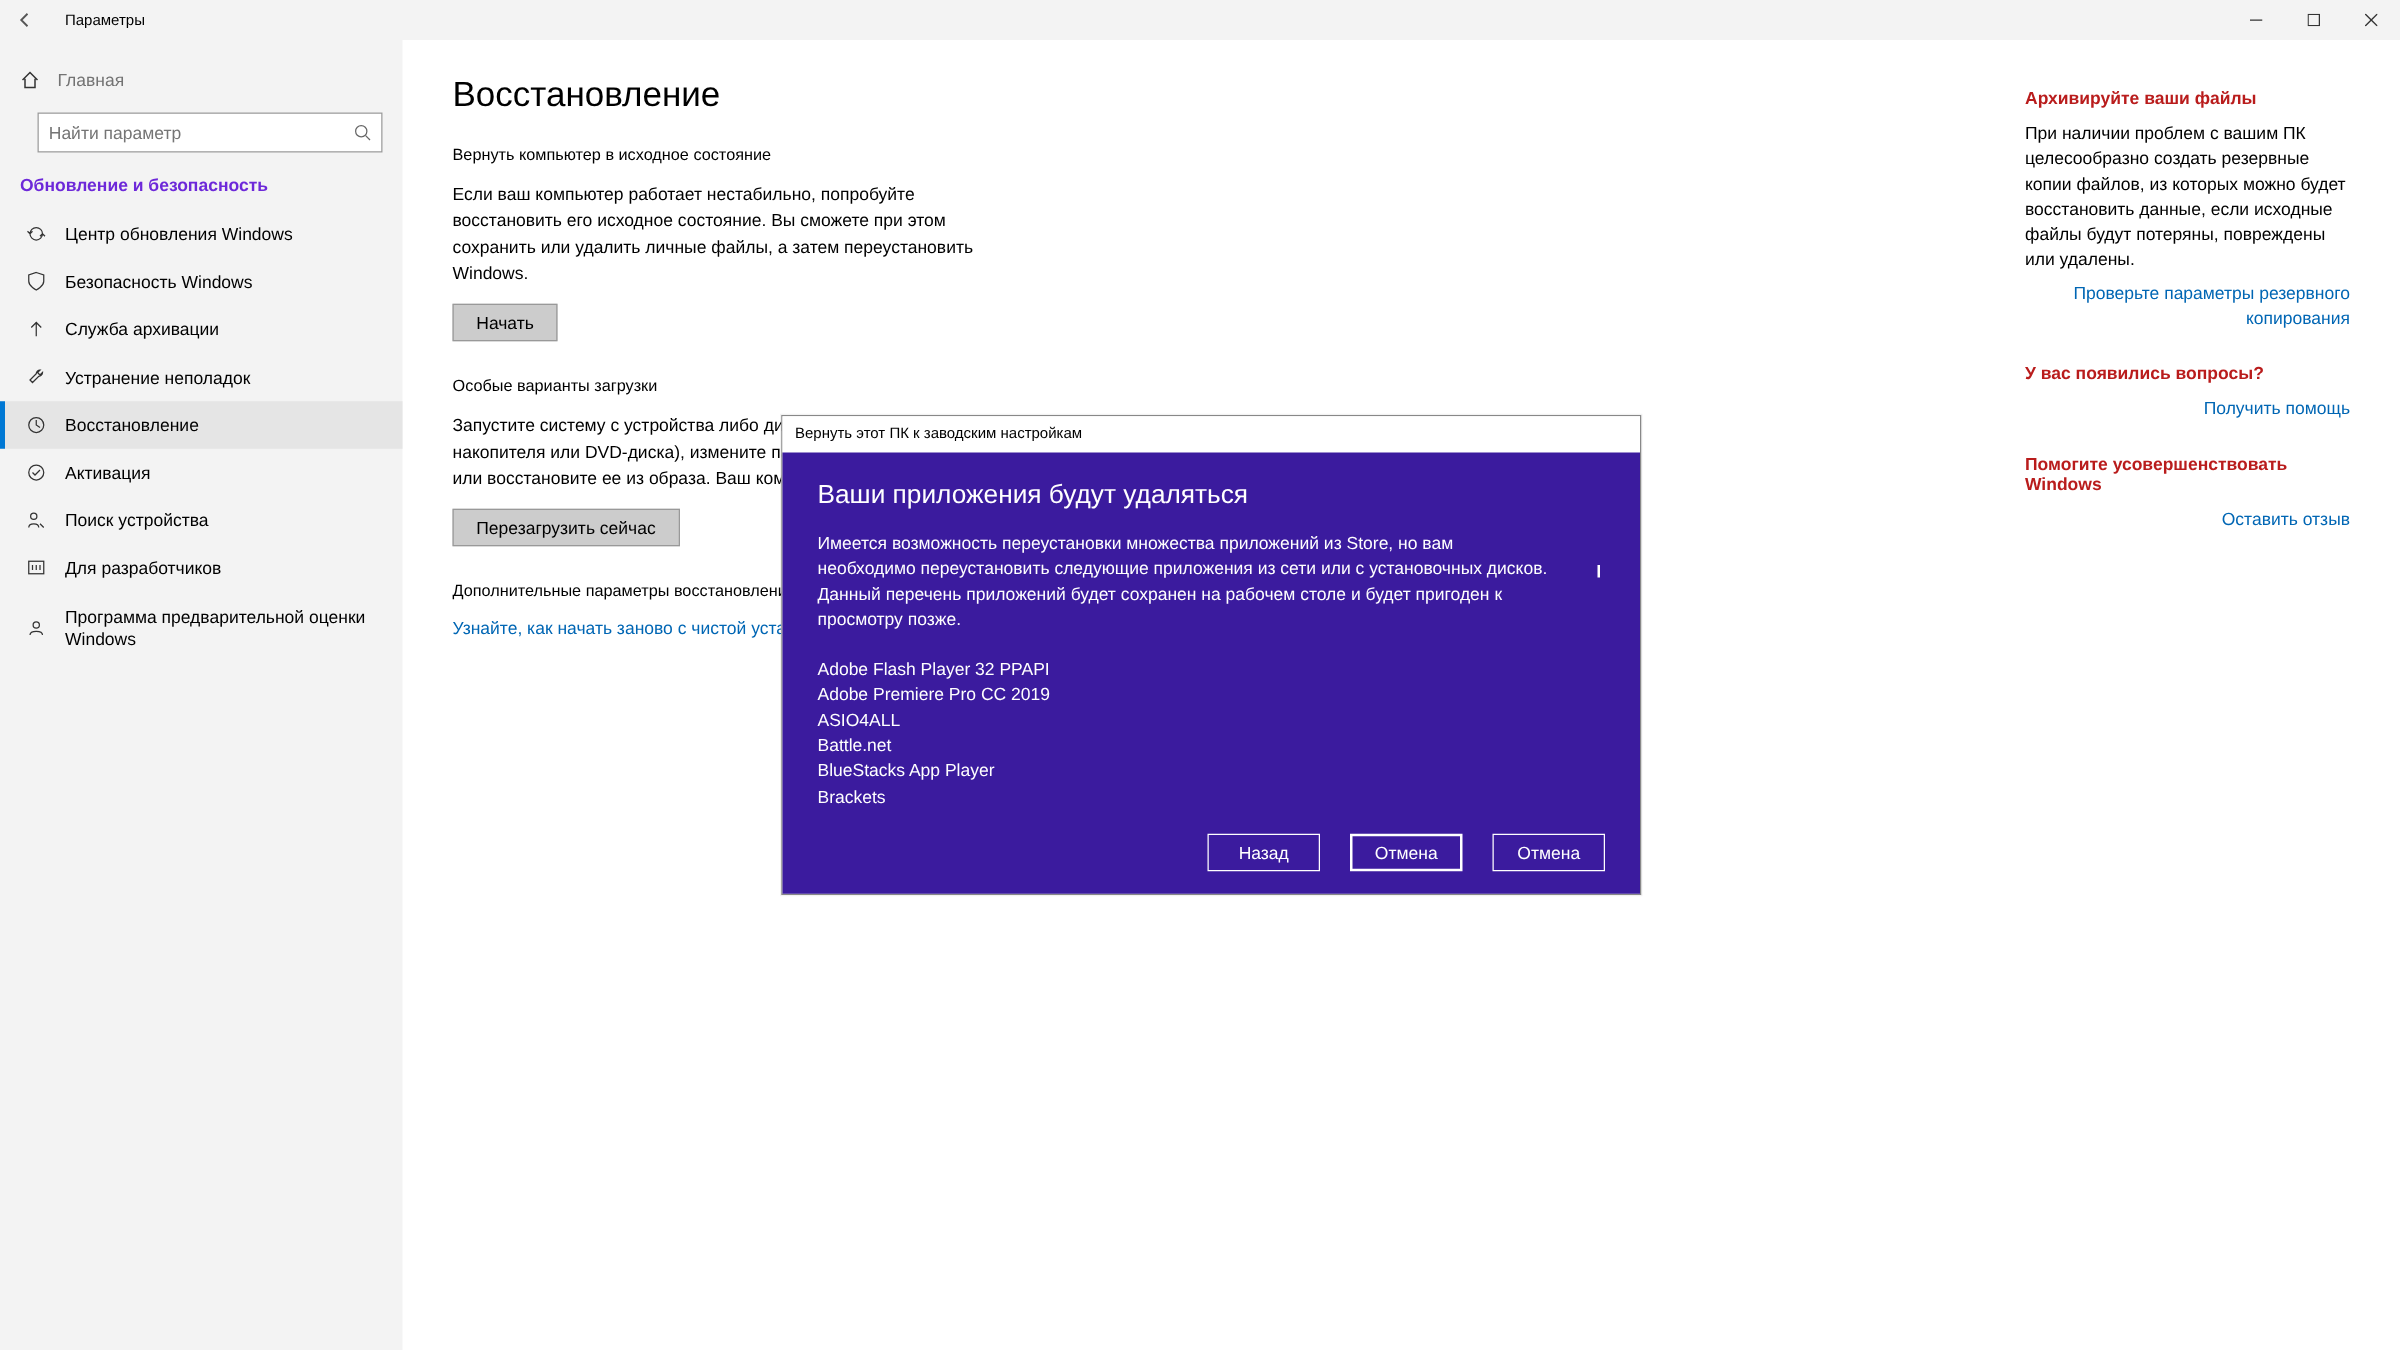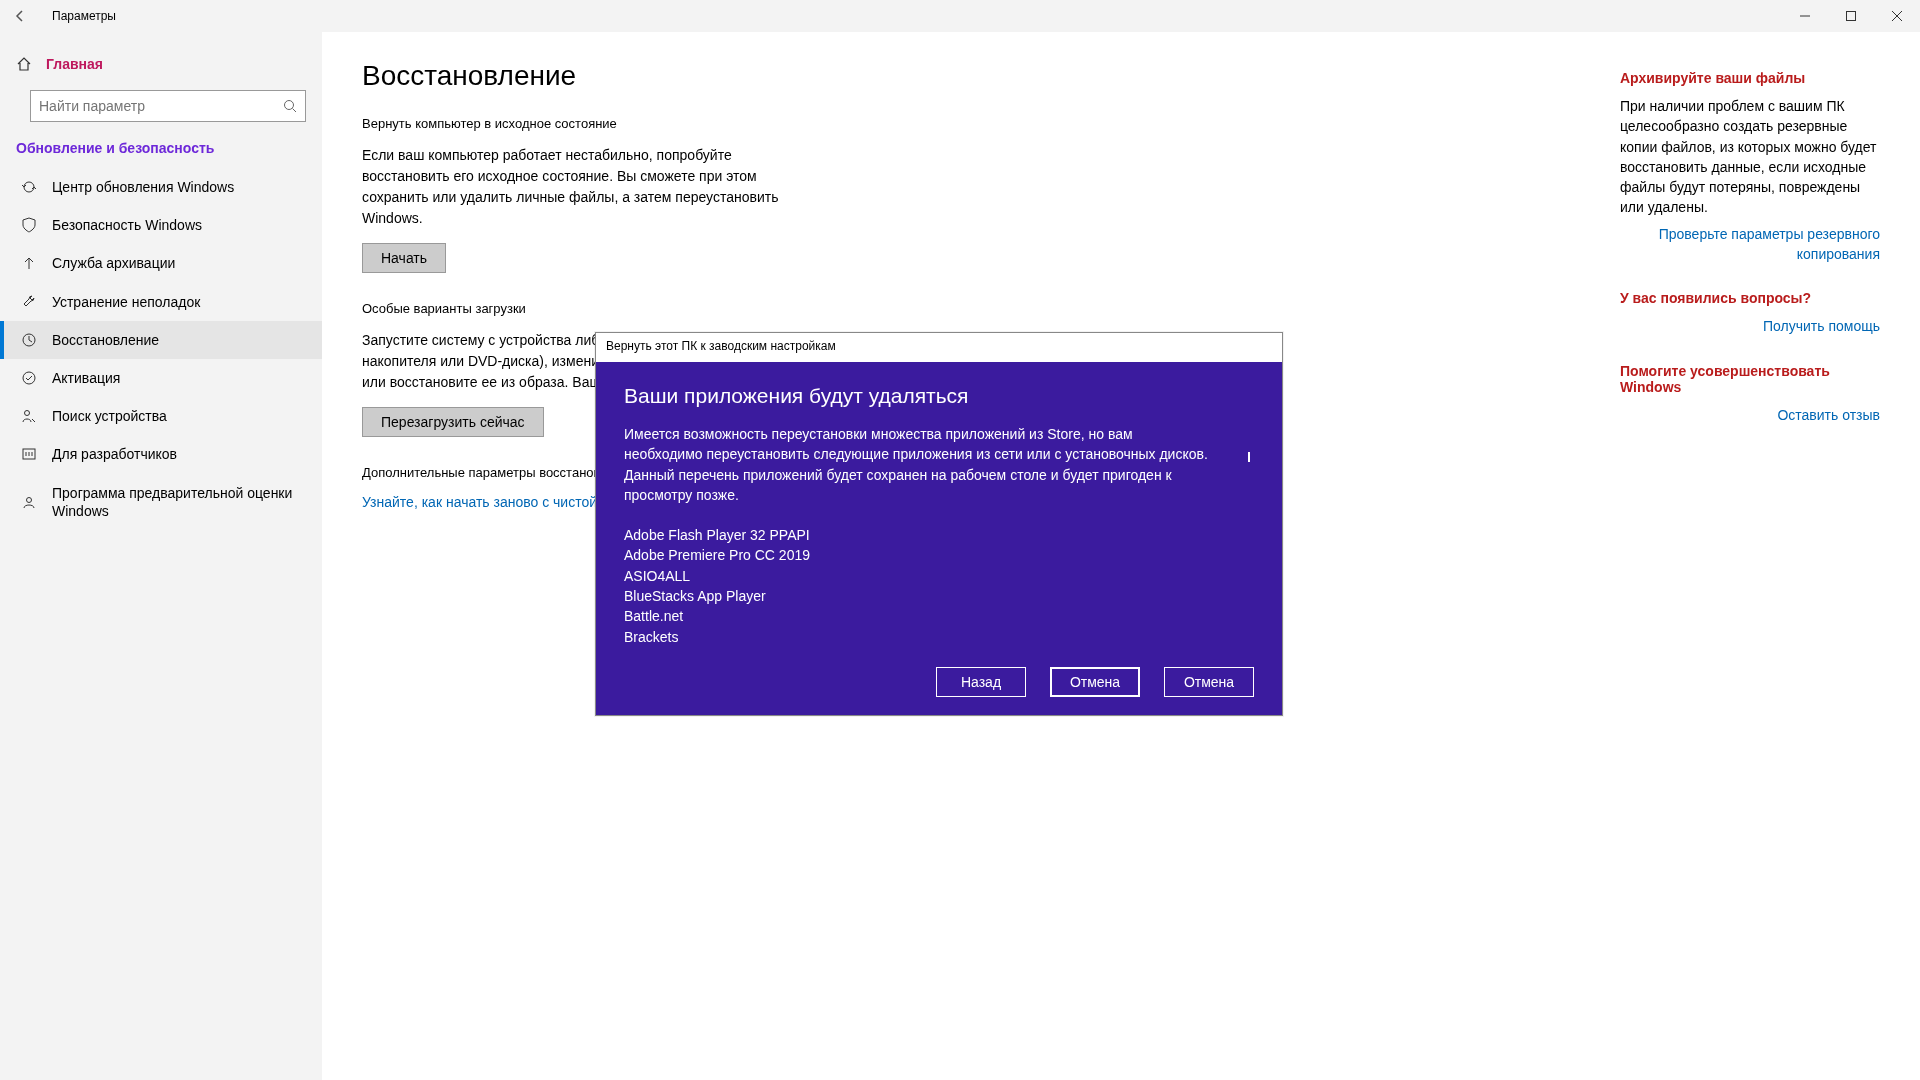--- a/index.html
+++ b/index.html
@@ -18,7 +18,7 @@
 
 
 .sidebar { width: 322px; background: #f3f3f3; padding: 14px 0 0 0; display: flex; flex-direction: column; }
-.home-link { display: flex; align-items: center; gap: 14px; padding: 10px 16px; font-size: 14px; color: #be185d; font-weight: bold; }
+.home-link { display: flex; align-items: center; gap: 14px; padding: 10px 16px; font-size: 14px; color: #737373; }
 .searchbox { margin: 8px 16px 18px 30px; height: 32px; border: 1px solid #999; background: #fff; display: flex; align-items: center; padding: 0 8px; }
 .searchbox input { border: none; outline: none; flex: 1; font-size: 14px; background: transparent; }
 .searchbox .search-ic { color: #666; }

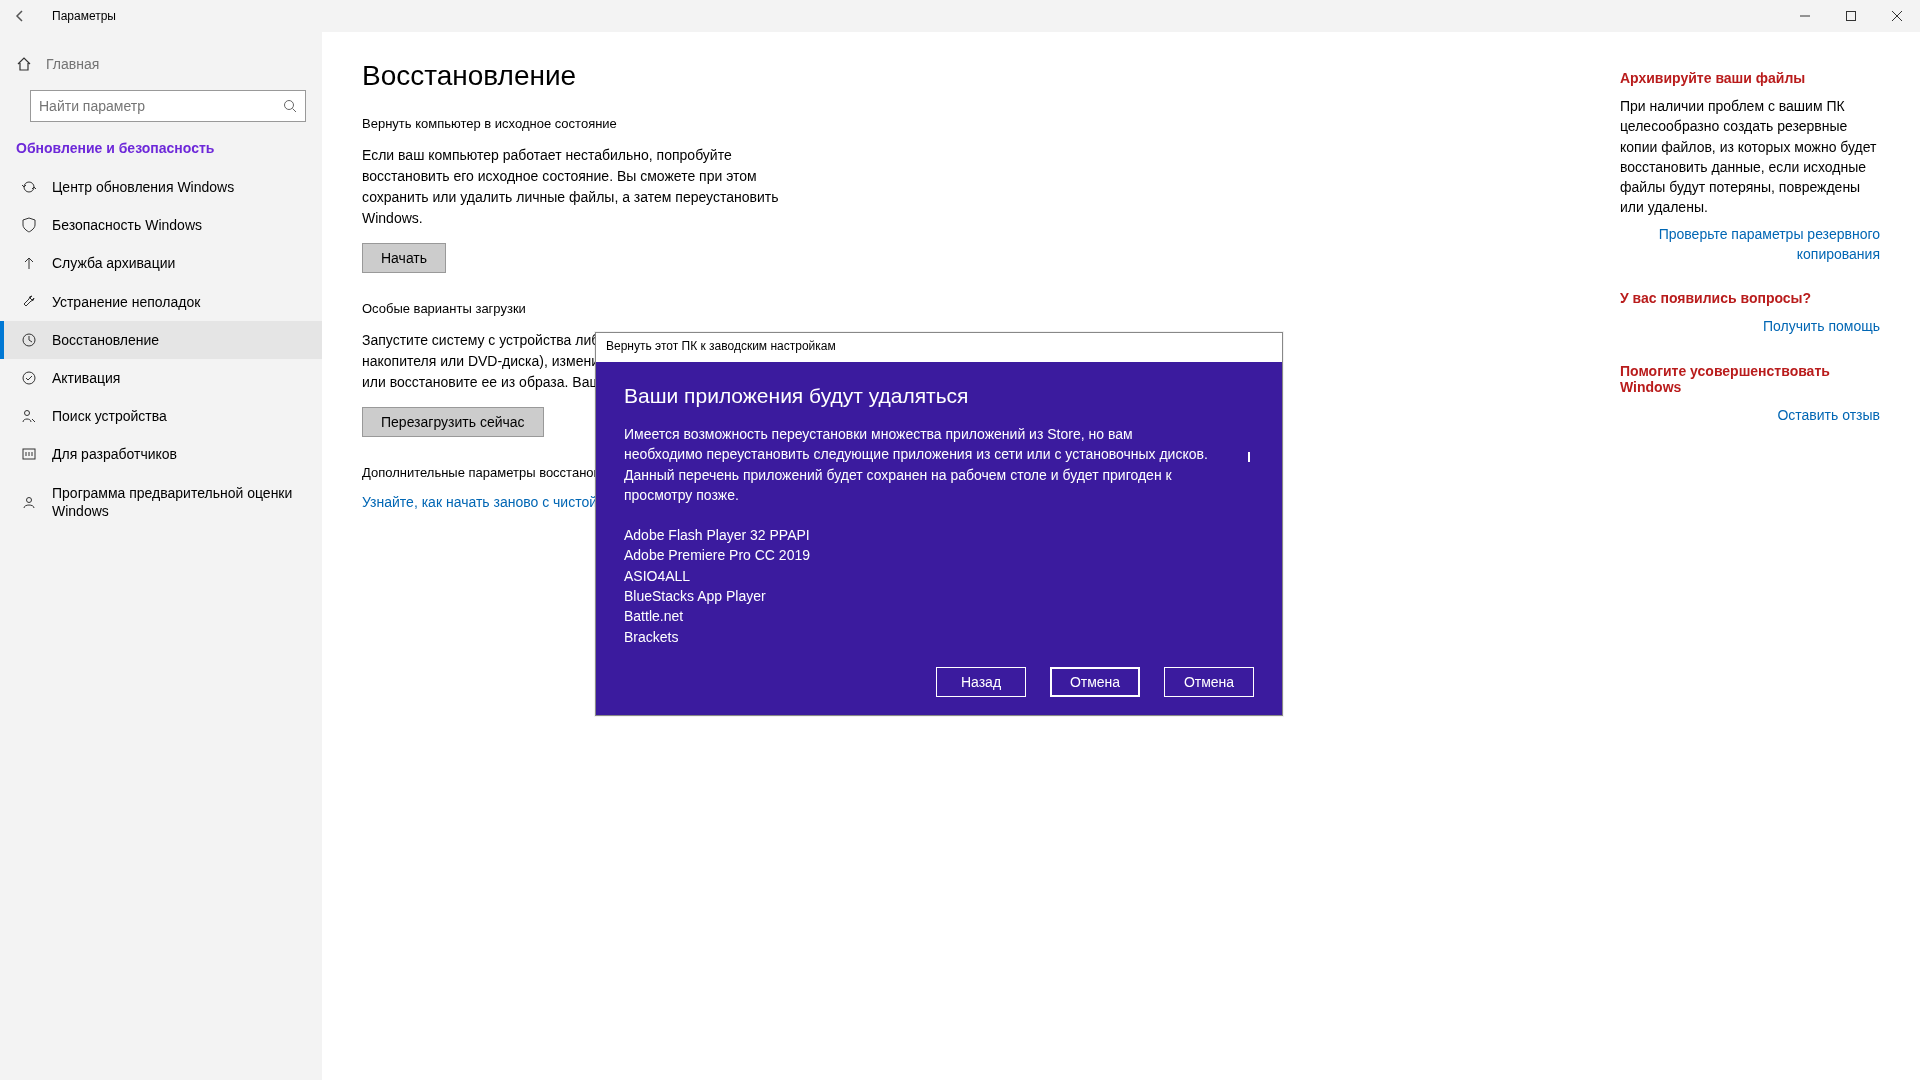--- a/index.html
+++ b/index.html
@@ -47,7 +47,7 @@
 .rail-link { font-size: 14px; color: #0066b4; line-height: 1.45; display: block; text-align: right; }
 
 
-.dialog { position: absolute; left: 595px; top: 332px; width: 688px; background: #fff; border: 1px solid #888; box-shadow: 0 0 0 1px rgba(0,0,0,0.05); }
+.dialog { position: absolute; left: 625px; top: 332px; width: 688px; background: #fff; border: 1px solid #888; box-shadow: 0 0 0 1px rgba(0,0,0,0.05); }
 .dialog-titlebar { height: 29px; background: #fff; padding: 6px 10px; font-size: 12px; color: #000; }
 .dialog-body { background: #3b1b9e; color: #fff; padding: 22px 28px 18px 28px; position: relative; }
 .dialog-heading { font-size: 21px; font-weight: 400; margin-bottom: 16px; }

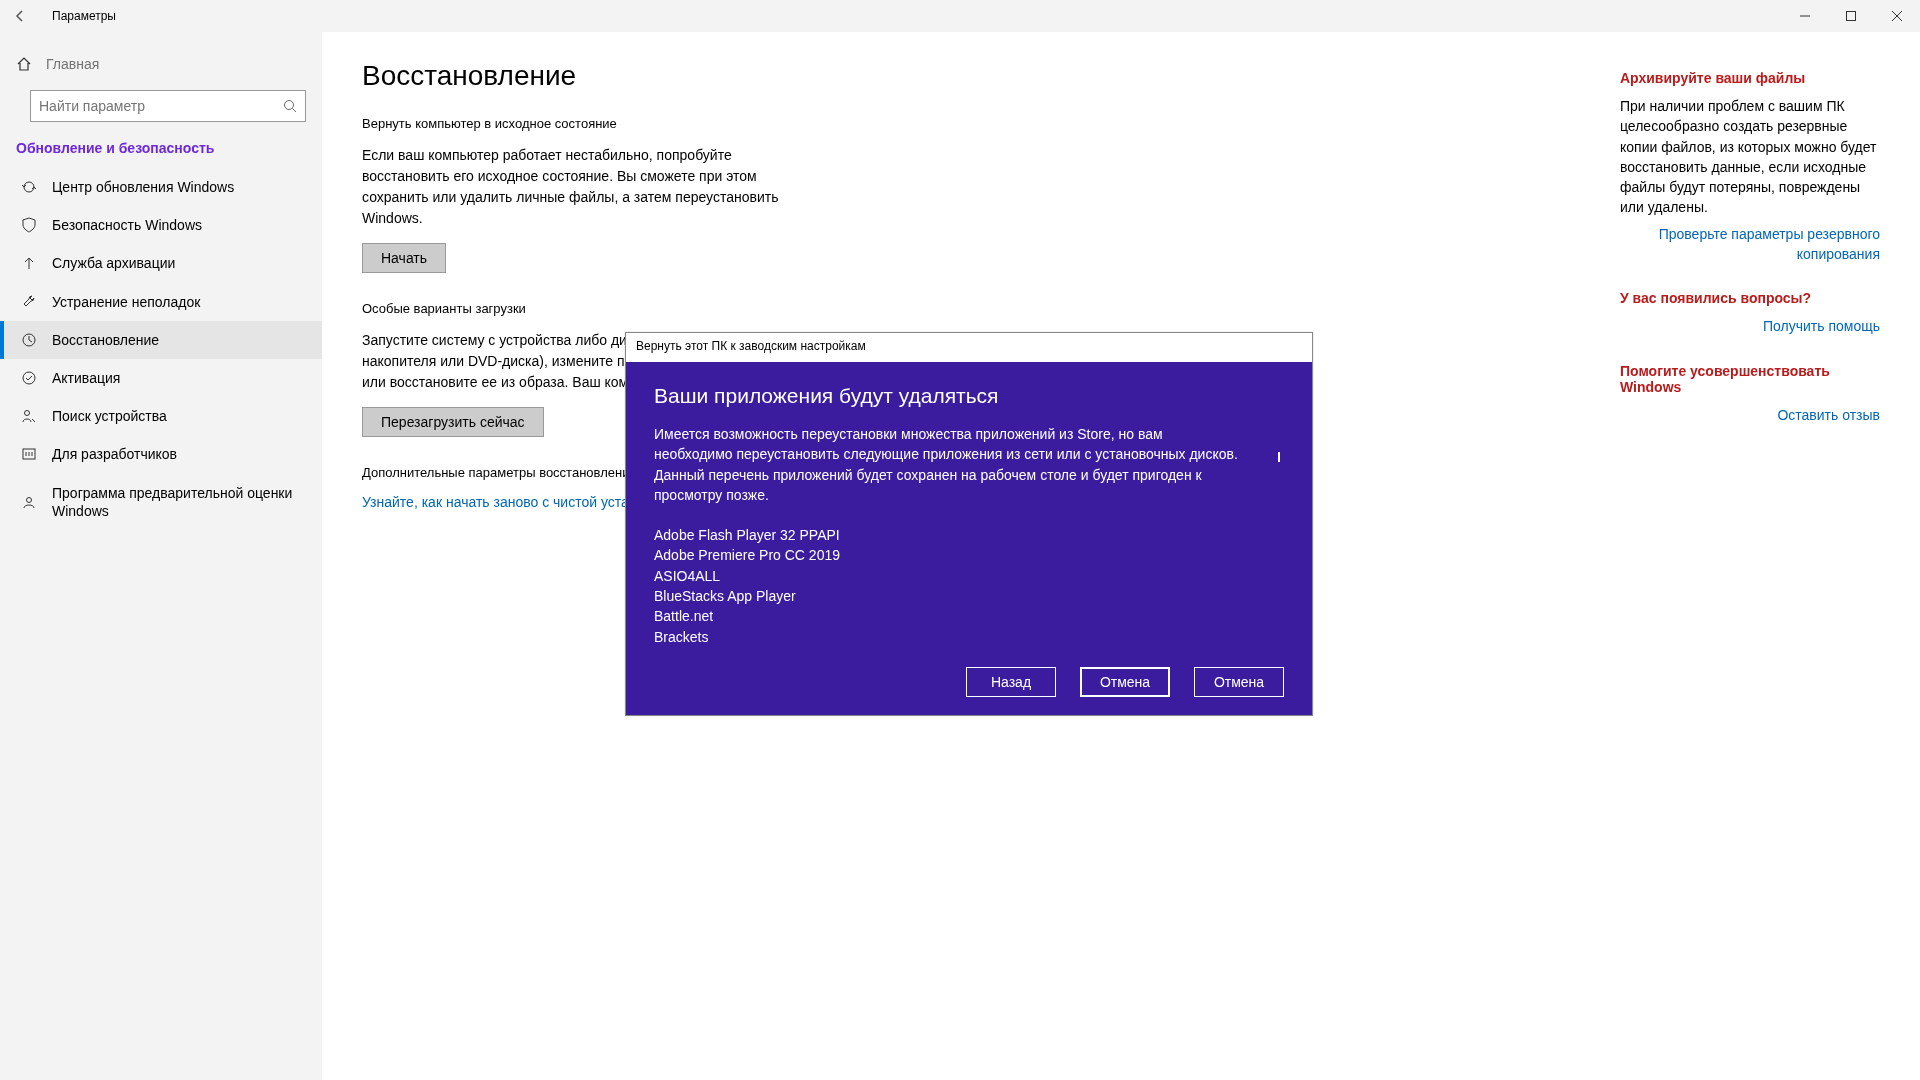--- a/index.html
+++ b/index.html
@@ -243,8 +243,8 @@
       <div>Adobe Flash Player 32 PPAPI</div>
       <div>Adobe Premiere Pro CC 2019</div>
       <div>ASIO4ALL</div>
+      <div>Battle.net</div>
       <div>BlueStacks App Player</div>
-      <div>Battle.net</div>
       <div>Brackets</div>
     </div>
     <div class="dialog-btns">

